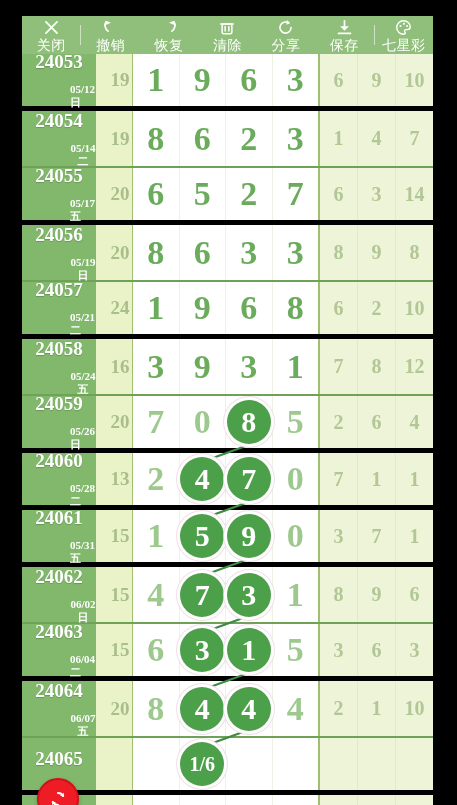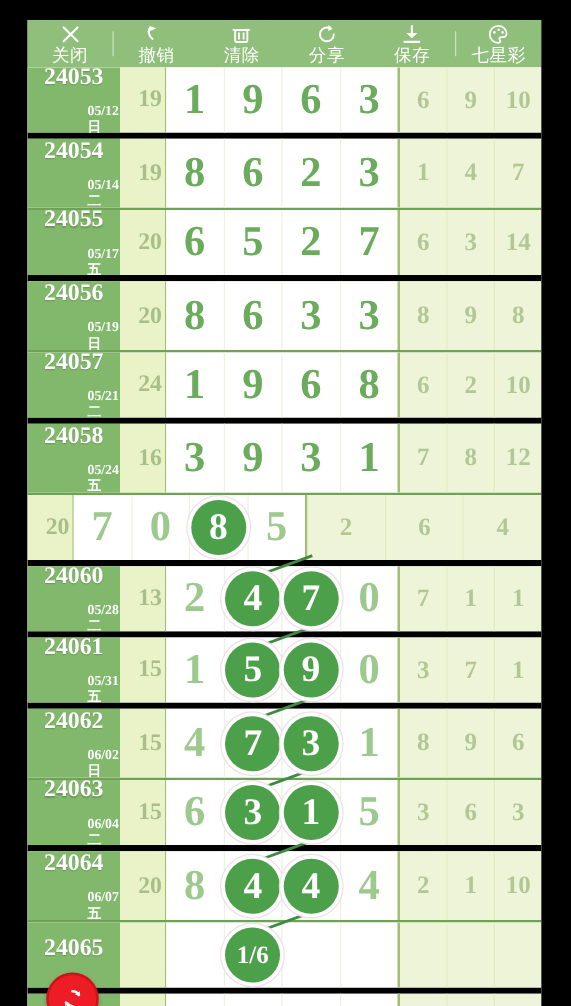--- a/index.html
+++ b/index.html
@@ -165,6 +165,15 @@
             </svg>
           </div>
           <div class="tb-lbl">撤销</div>
+        </div>
+        <div class="tb-item">
+          <div class="tb-ico">
+            <svg width="20" height="20" viewBox="0 0 24 24">
+              <path d="M18 6c2 3 1.5 8-2.5 11" stroke="#fff" stroke-width="2" fill="none" stroke-linecap="round"></path>
+              <path d="M20.6 10.6L18 4.6l-6 2.2z" fill="#fff"></path>
+            </svg>
+          </div>
+          <div class="tb-lbl">恢复</div>
         </div>
         <div class="tb-item">
           <div class="tb-ico">

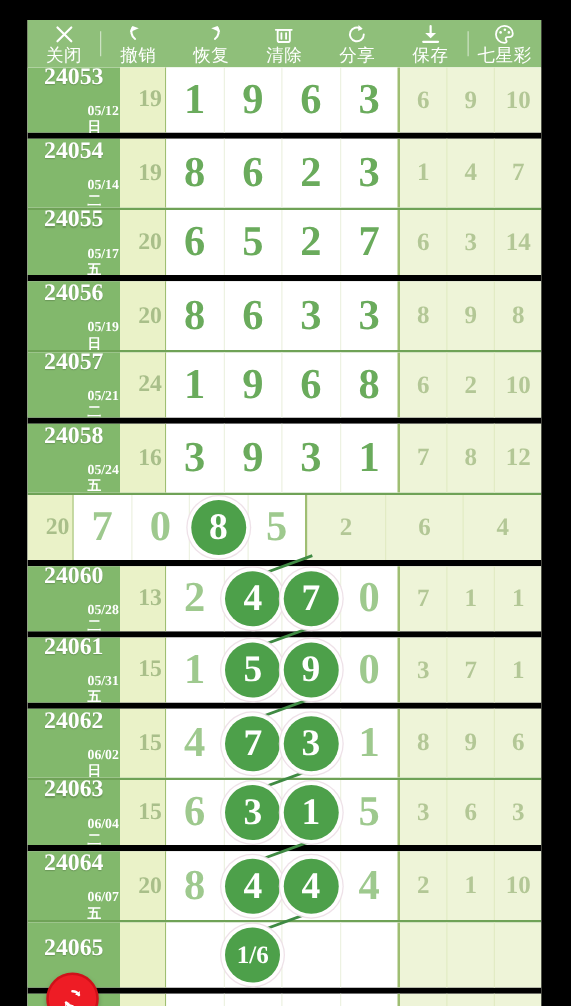--- a/index.html
+++ b/index.html
@@ -61,7 +61,7 @@
     display:flex;flex-direction:column;align-items:center;justify-content:center;
     color:#fff;box-sizing:border-box;
   }
-  .row.grp .c-issue{border-bottom:0;}
+  .row.grp .c-issue{border-bottom:0;text-align:center;}
   .issue-no{
     font-family:"Liberation Serif","DejaVu Serif",serif;
     font-weight:bold;font-size:19px;line-height:21px;color:#ffffff;

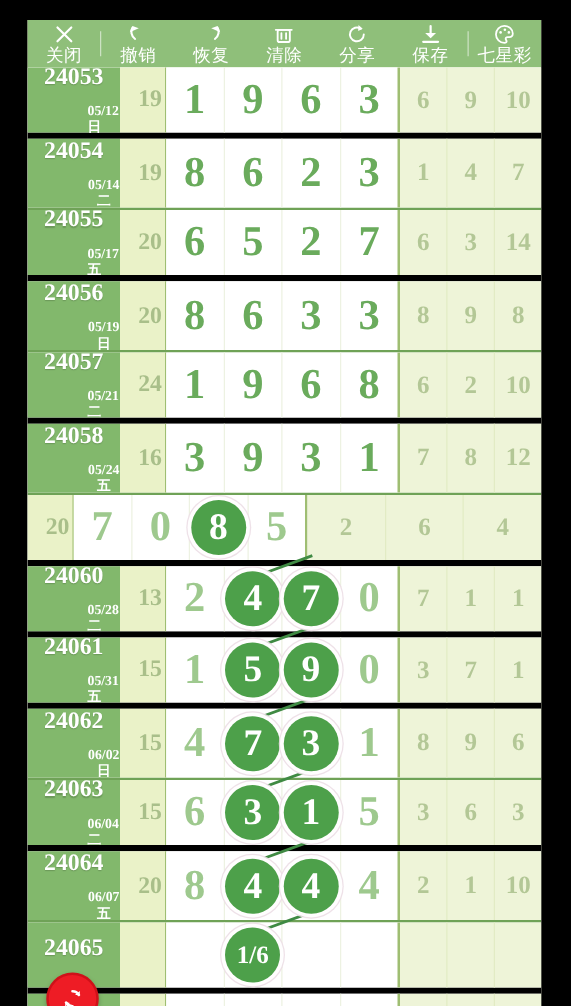--- a/index.html
+++ b/index.html
@@ -431,6 +431,10 @@
           </div>
         </div>
         <div class="row thin">
+          <div class="c-issue">
+            <div class="issue-no">24059</div>
+            <div class="issue-dt">05/26 日</div>
+          </div>
           <div class="c-sum">
             <span>20</span>
           </div>

